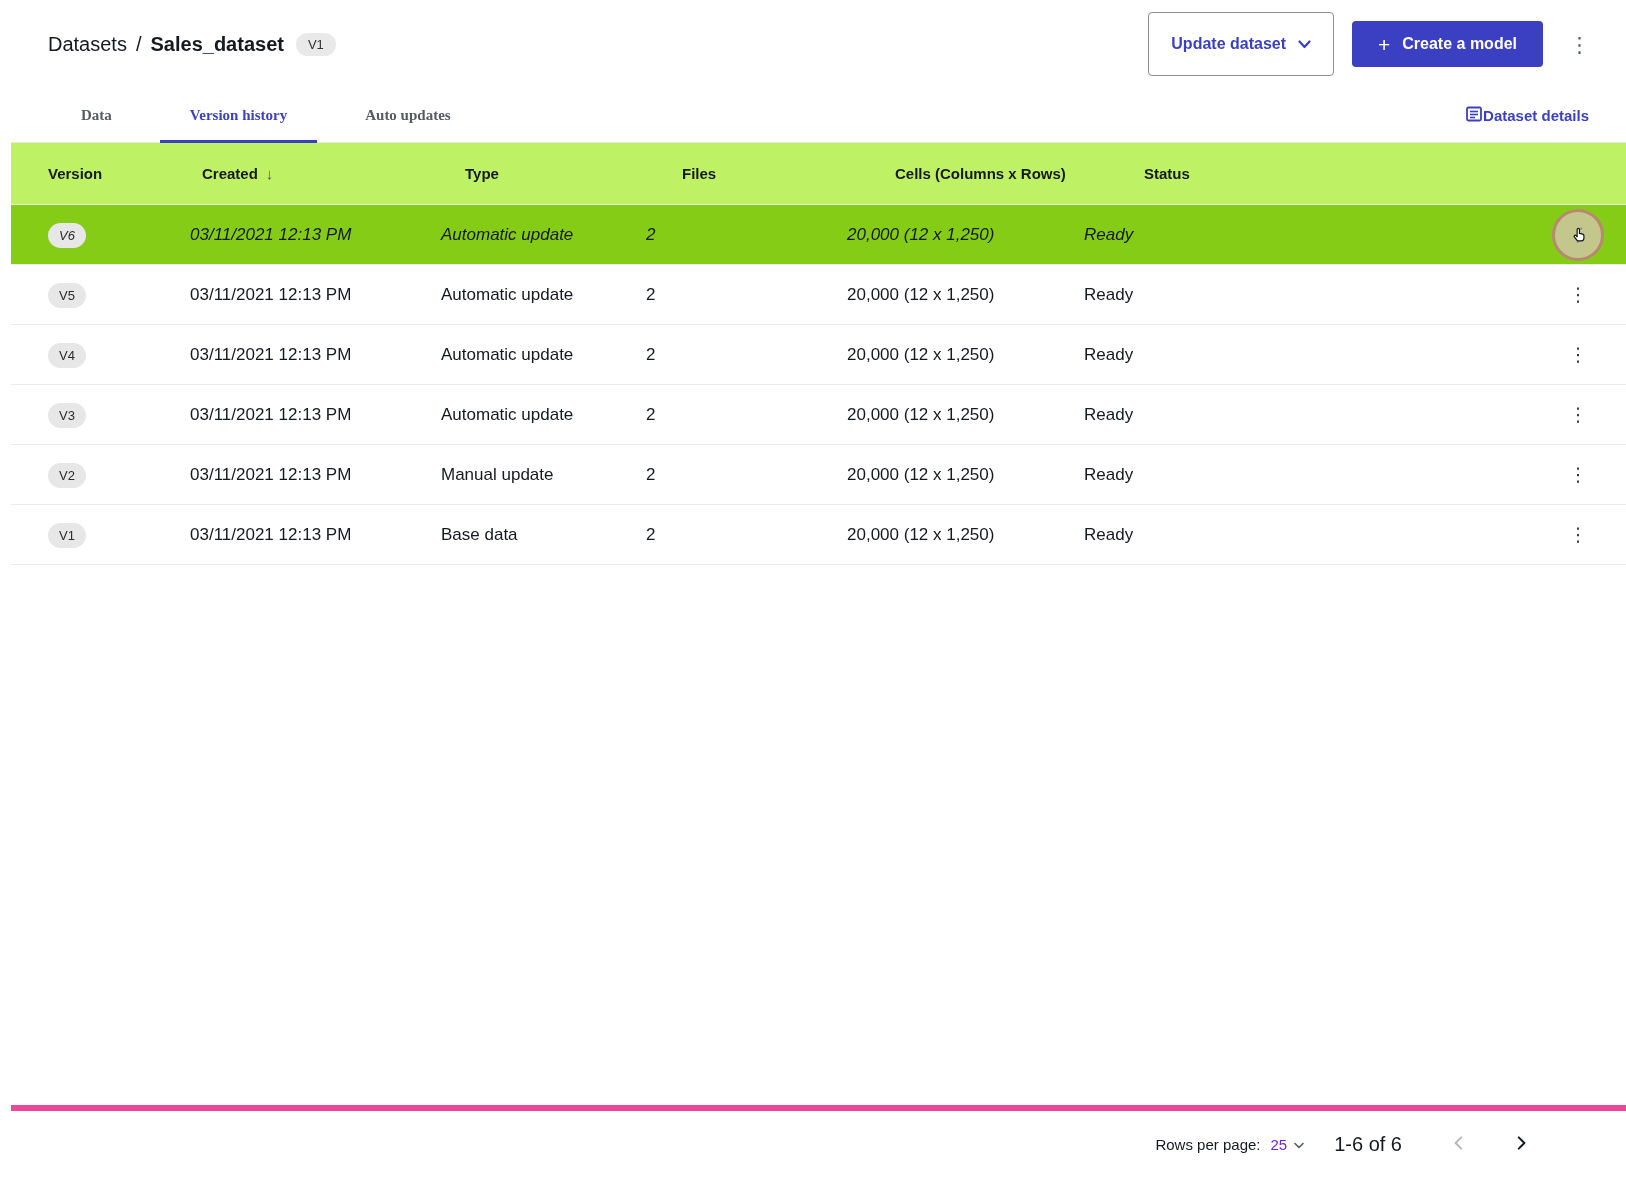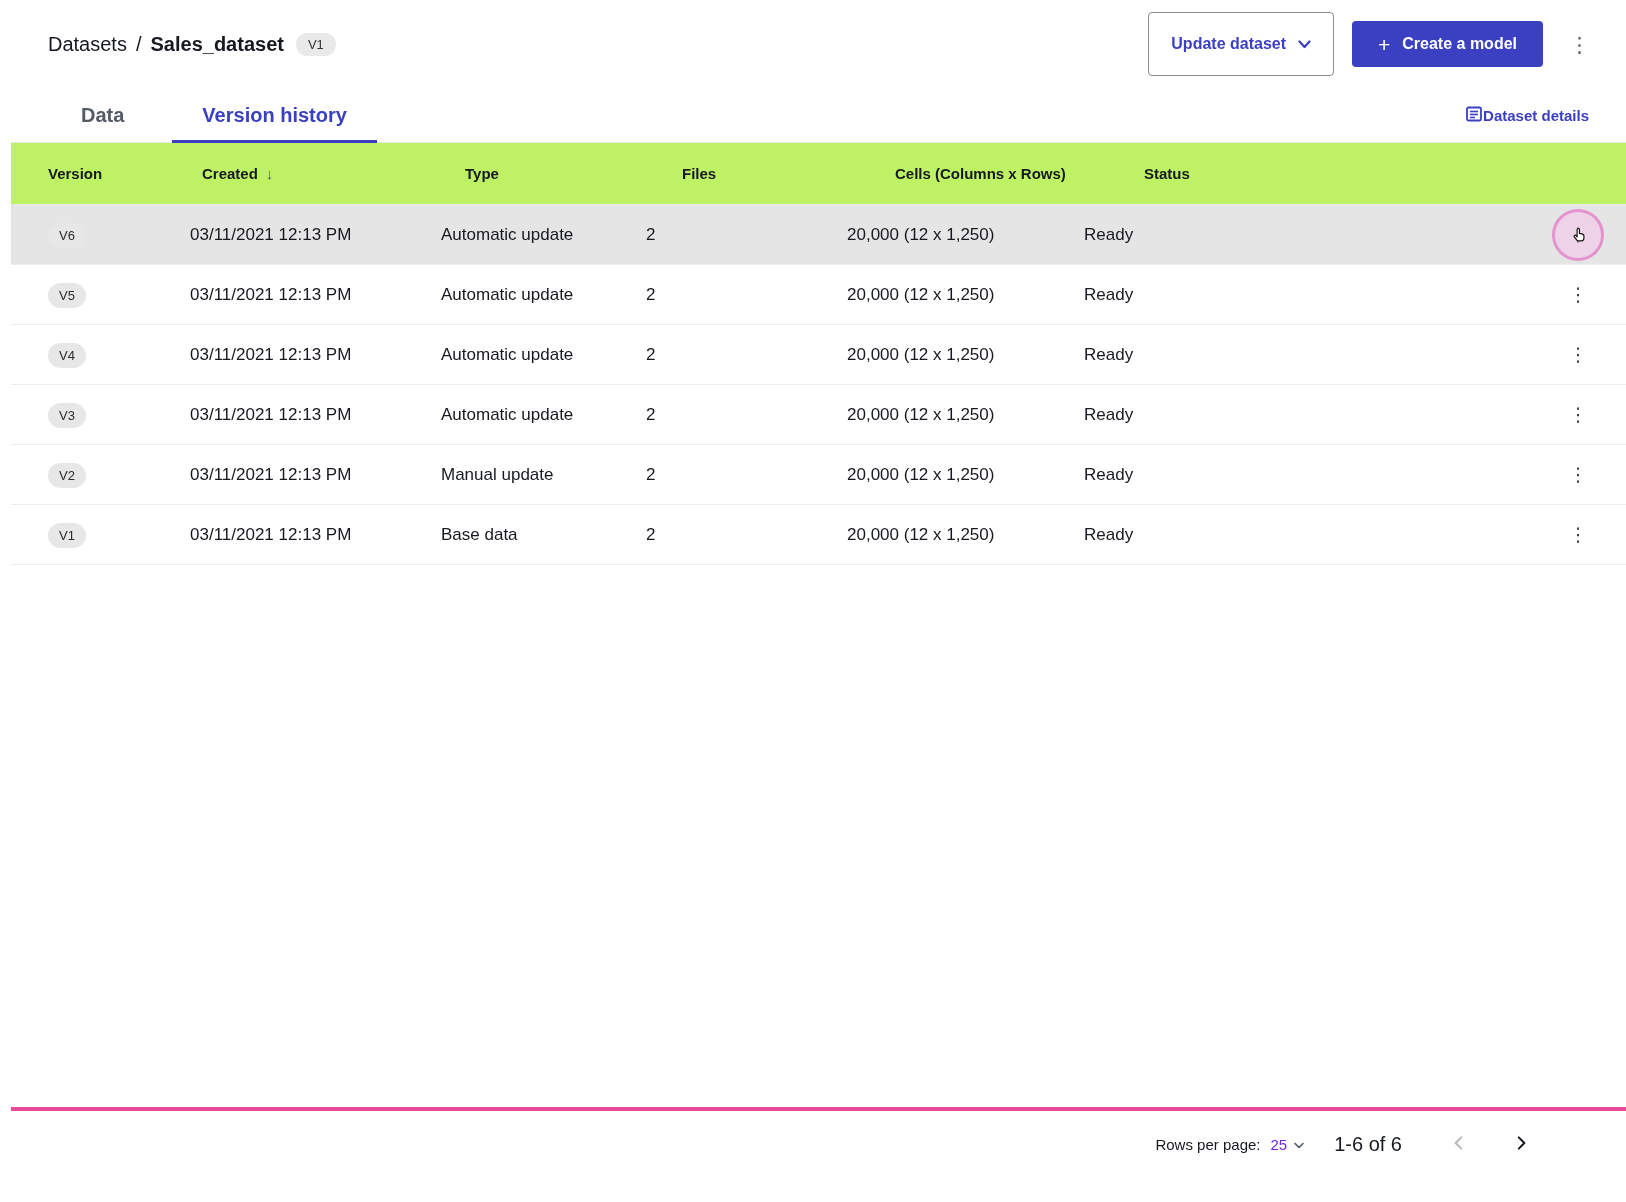--- a/index.html
+++ b/index.html
@@ -24,7 +24,7 @@
 
   
   .tabbar { display:flex; align-items:stretch; height:55px; border-bottom:1px solid #e7e7e7; padding:0 37px 0 40px; }
-  .tab { position:relative; display:flex; align-items:center; padding:0 30px; margin-right:18px; font-size:20px; font-weight:700; color:#545b64; background:none; border:none; font-family:Liberation Sans, sans-serif; cursor:pointer; }
+  .tab { position:relative; display:flex; align-items:center; padding:0 30px; margin-right:18px; font-size:15px; font-weight:700; color:#545b64; background:none; border:none; font-family:Liberation Serif, serif; cursor:pointer; }
   .tab.active { color:var(--accent); }
   .tab.active::after { content:""; position:absolute; left:0; right:0; bottom:-1px; height:3px; background:var(--accent); }
   .details-link { margin-left:auto; display:flex; align-items:center; color:var(--accent); font-size:15px; font-weight:700; background:none; border:none; font-family:inherit; cursor:pointer; }

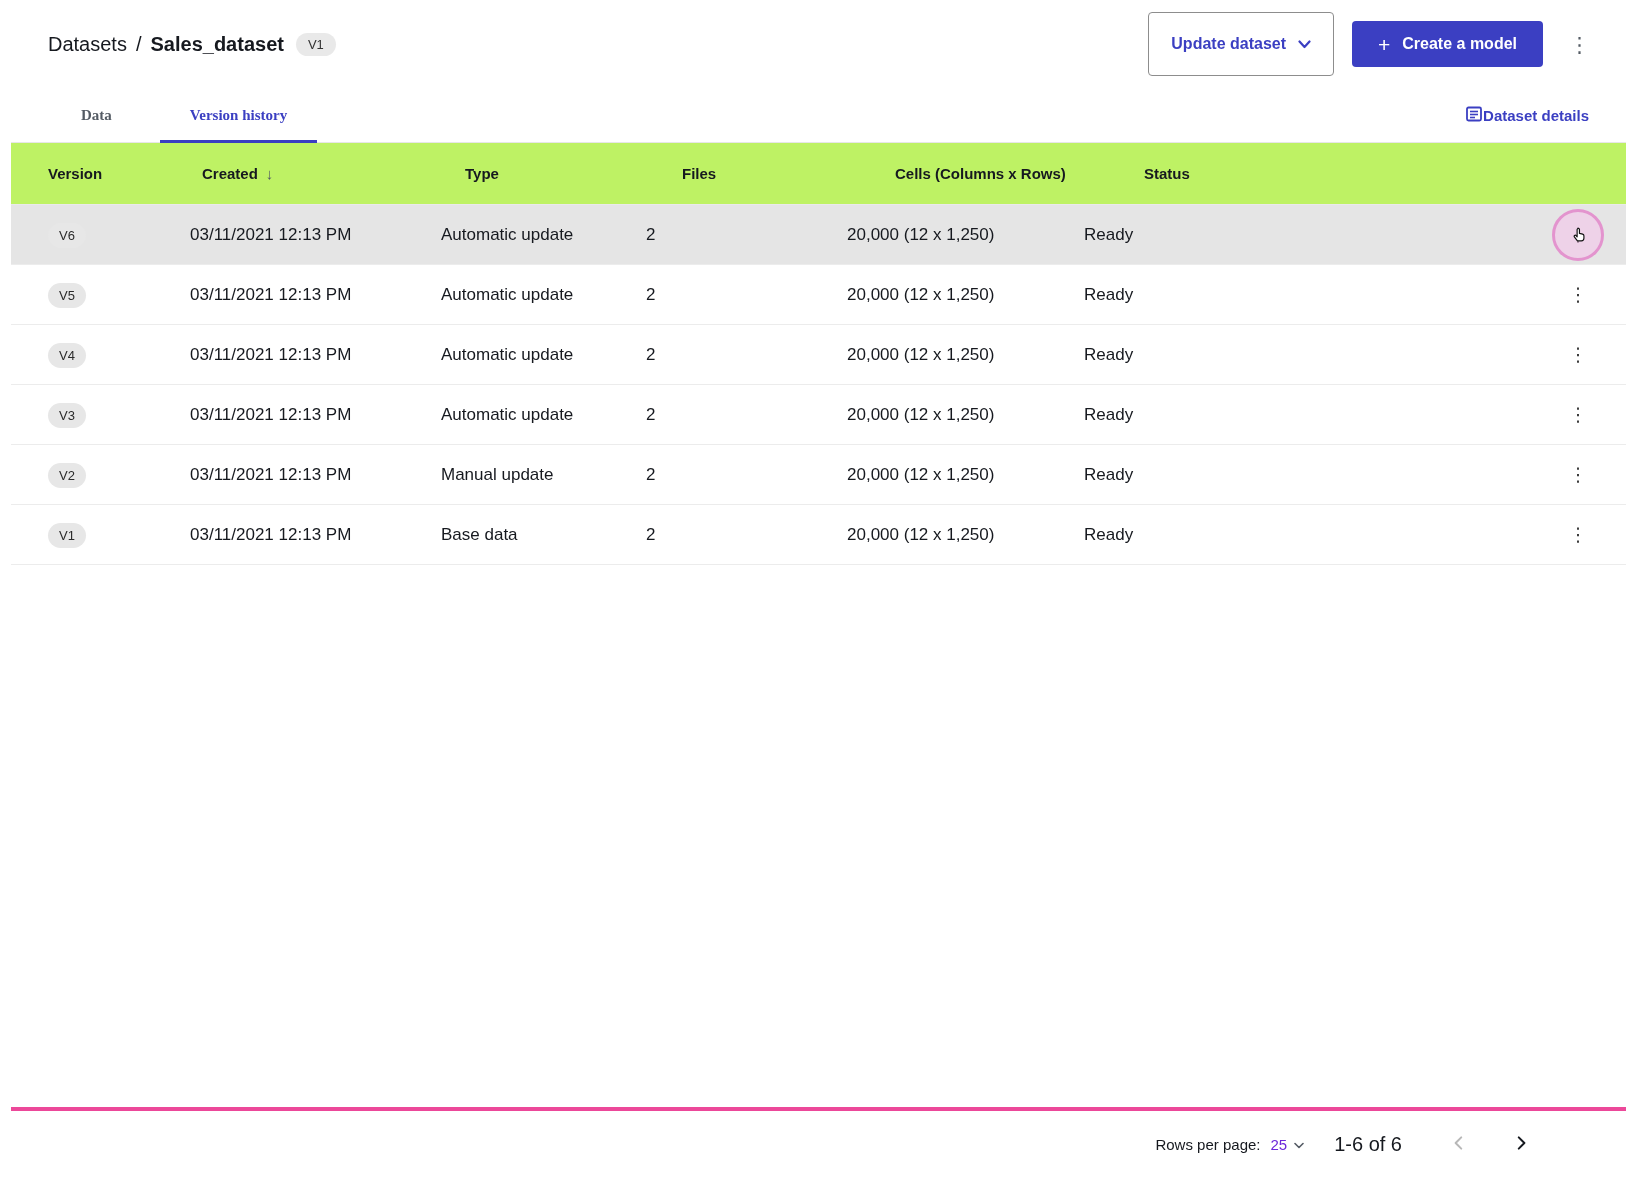--- a/index.html
+++ b/index.html
@@ -86,6 +86,7 @@
   <div class="tabbar">
     <button class="tab">Data</button>
     <button class="tab active">Version history</button>
+    <button class="tab">Auto updates</button>
     <button class="details-link">
       <span>
         <svg width="18" height="18" viewBox="0 0 18 18">

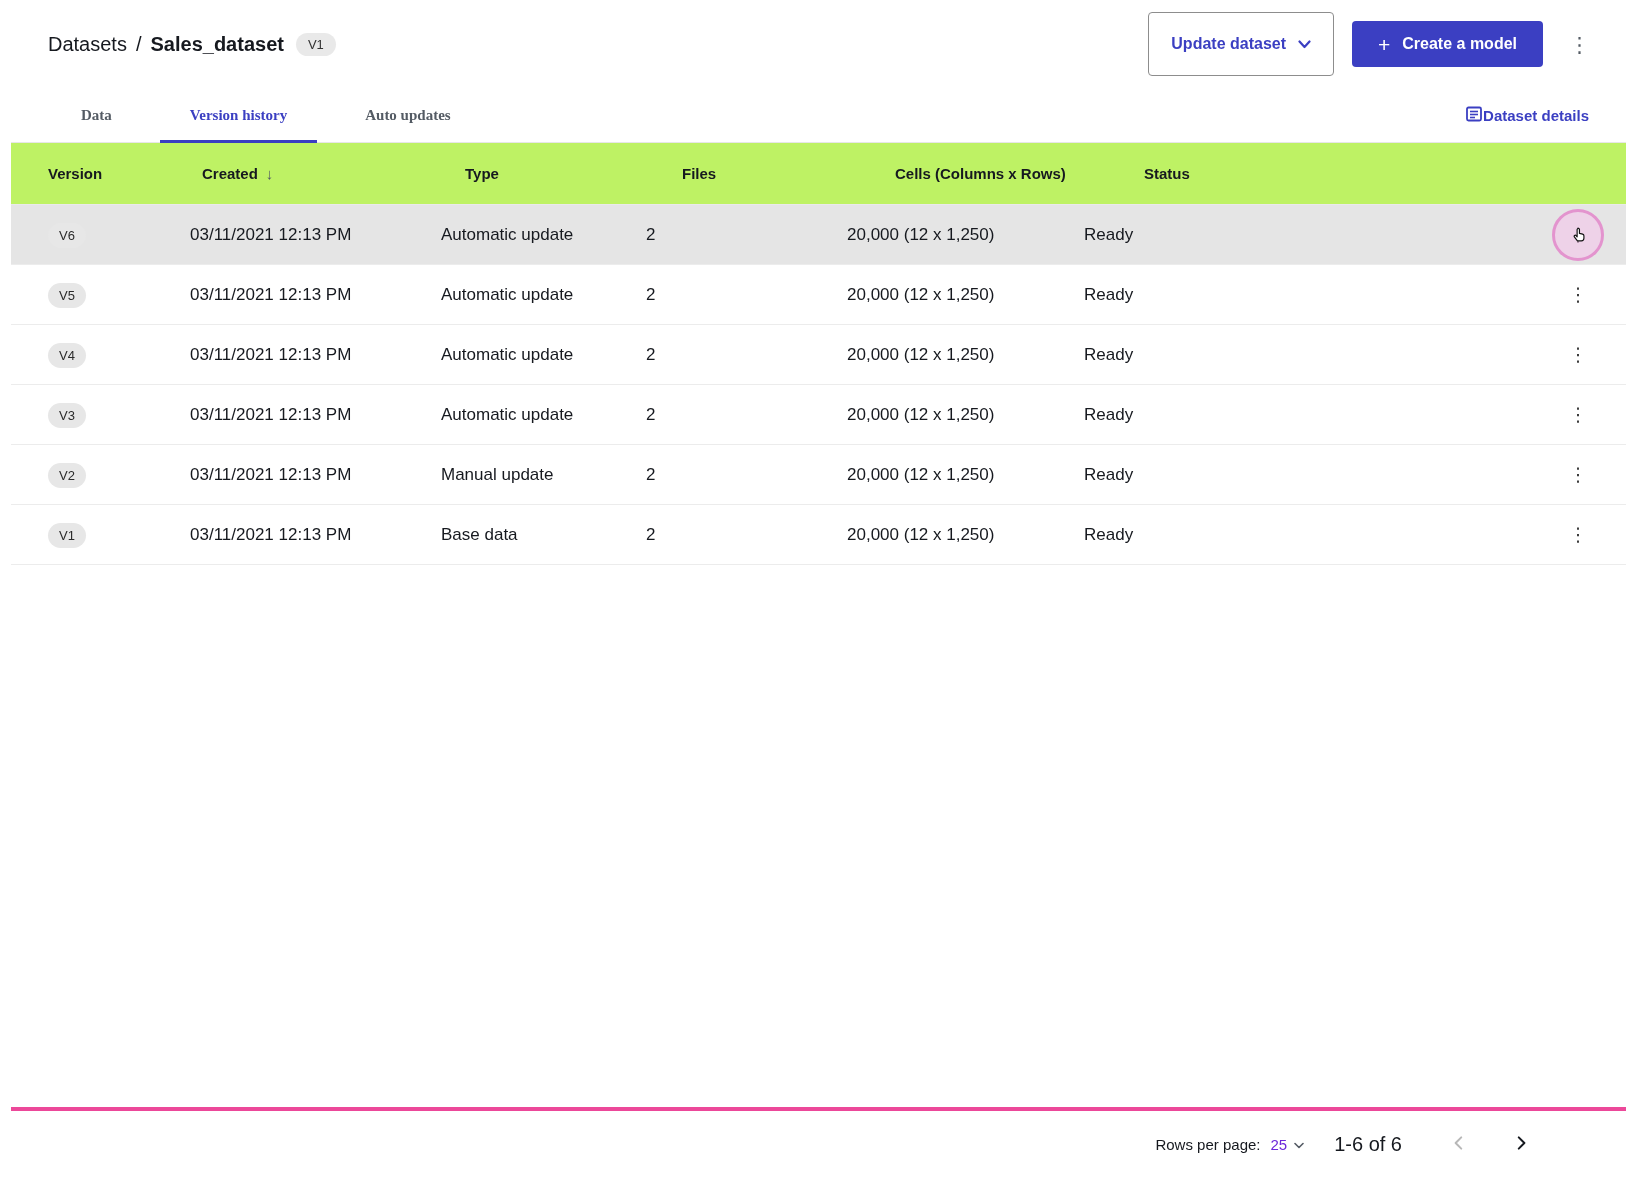--- a/index.html
+++ b/index.html
@@ -35,7 +35,7 @@
   .th { display:flex; align-items:center; gap:8px; }
   .sort-icon { color:#545b64; font-size:15px; font-weight:400; }
   .trow { height:60px; border-bottom:1px solid #ececec; font-size:17px; }
-  .trow.highlighted { background:#e5e5e5; }
+  .trow.highlighted { background:#84cc16;font-style:italic; }
   .vpill { background:#e7e7e7; color:#2b2b2b; border-radius:13px; font-size:13px; padding:5px 11px; line-height:1; }
   .c-actions { position:relative; display:flex; align-items:center; justify-content:center; height:100%; }
   .kebab-icon { color:#3b3b3b; font-size:19px; cursor:pointer; line-height:1; }

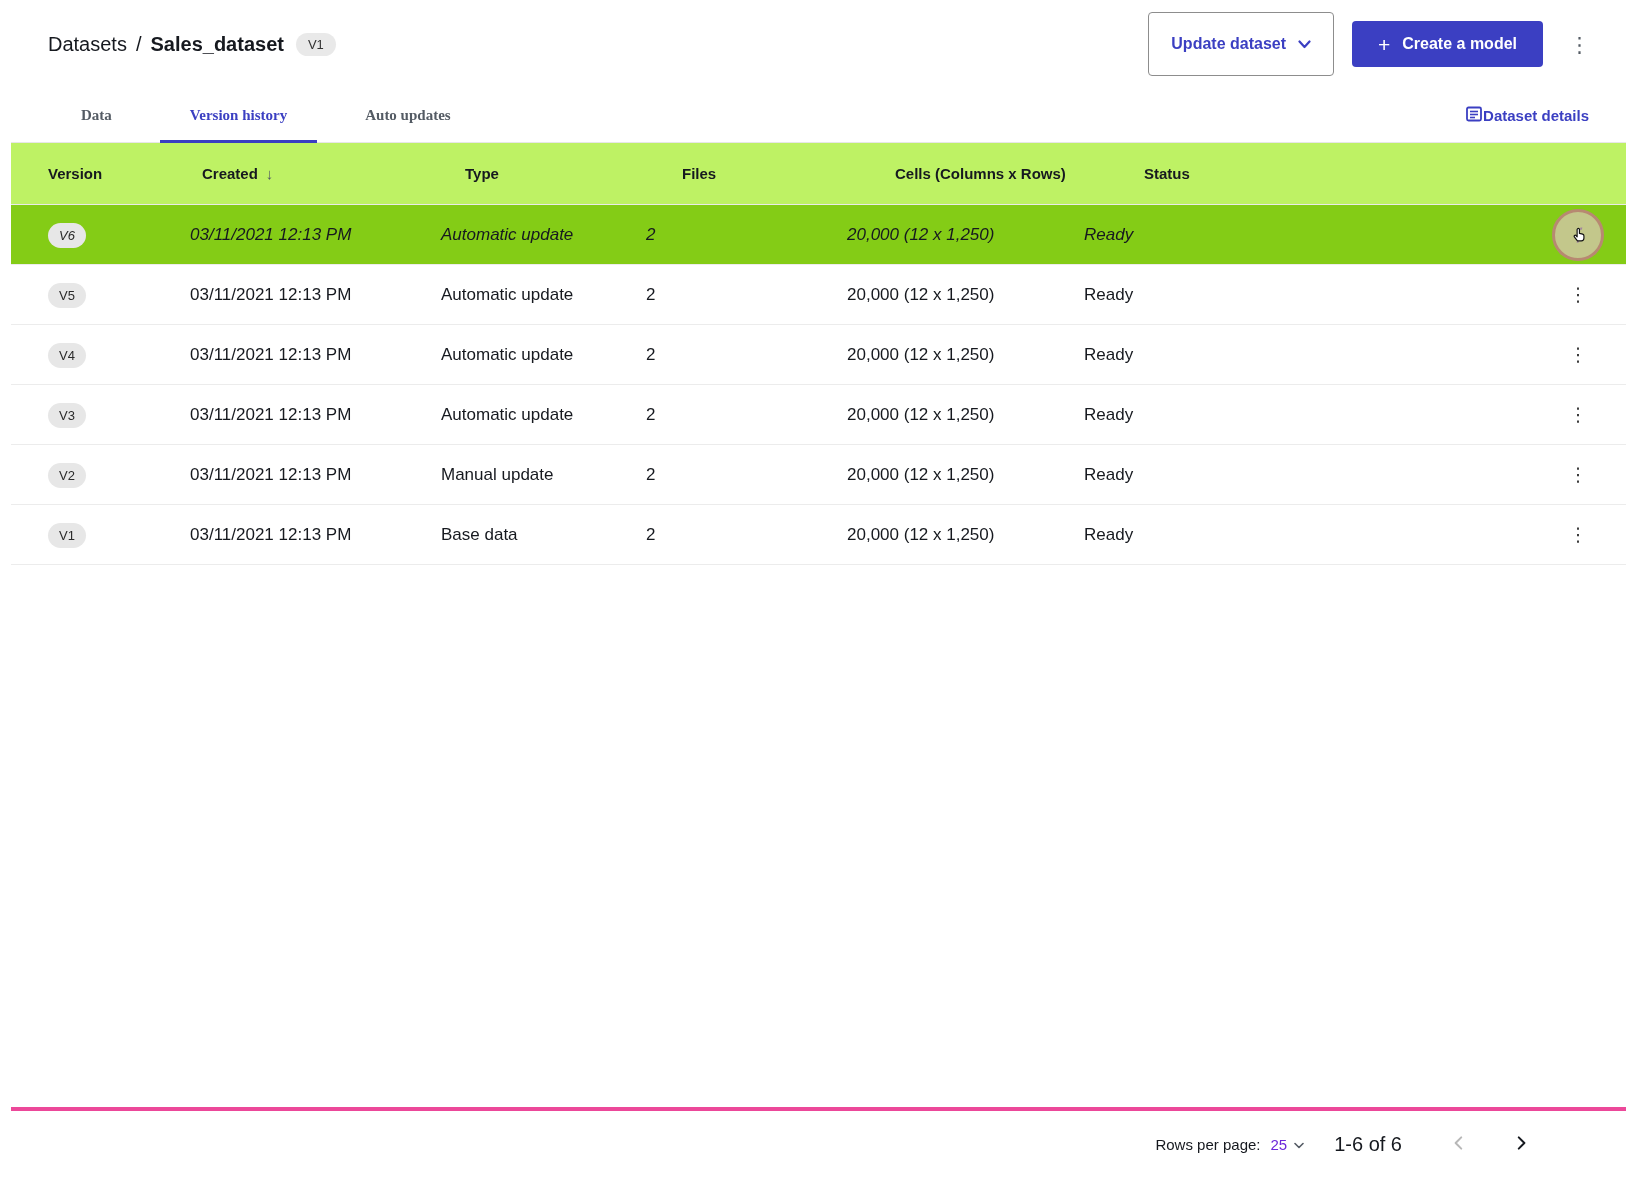--- a/index.html
+++ b/index.html
@@ -44,7 +44,7 @@
   .click-indicator svg { position:relative; }
 
   
-  .footer { margin-top:auto; border-top:4px solid #ec4899; display:flex; align-items:center; justify-content:flex-end; gap:30px; padding:22px 96px 46px 0; }
+  .footer { margin-top:auto; border-top:6px solid #ec4899; display:flex; align-items:center; justify-content:flex-end; gap:30px; padding:22px 96px 46px 0; }
   .rpp { display:flex; align-items:center; gap:10px; font-size:15px; }
   .rpp-select { display:flex; align-items:center; gap:7px; font-size:15px; background:none; border:none; font-family:inherit; cursor:pointer; color:#6d28d9; }
   .rpp-select .caret { font-size:11px; color:#545b64; }

